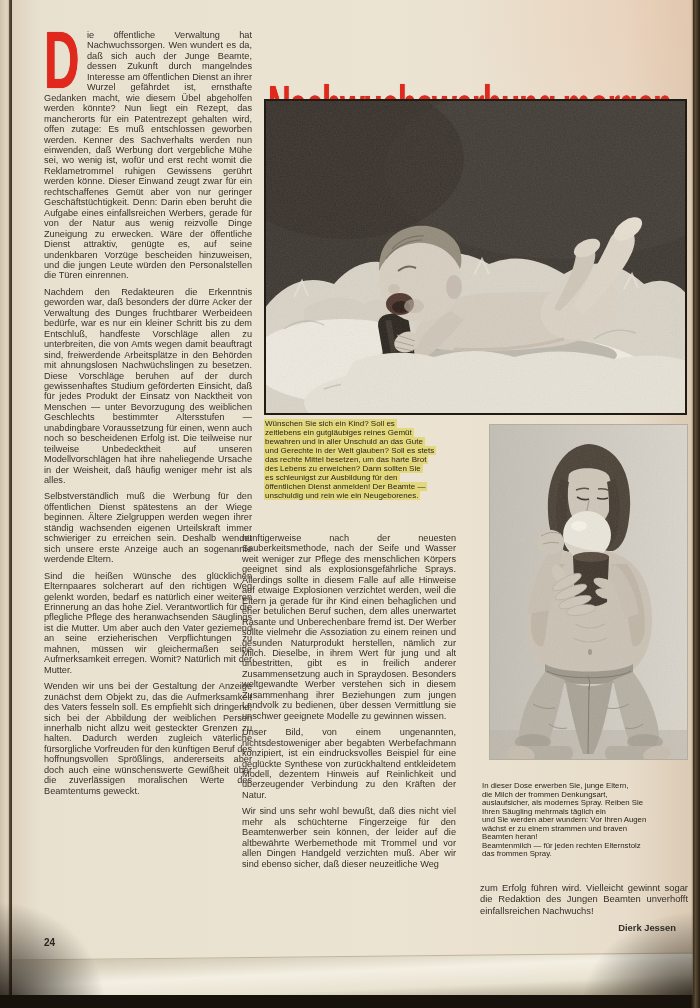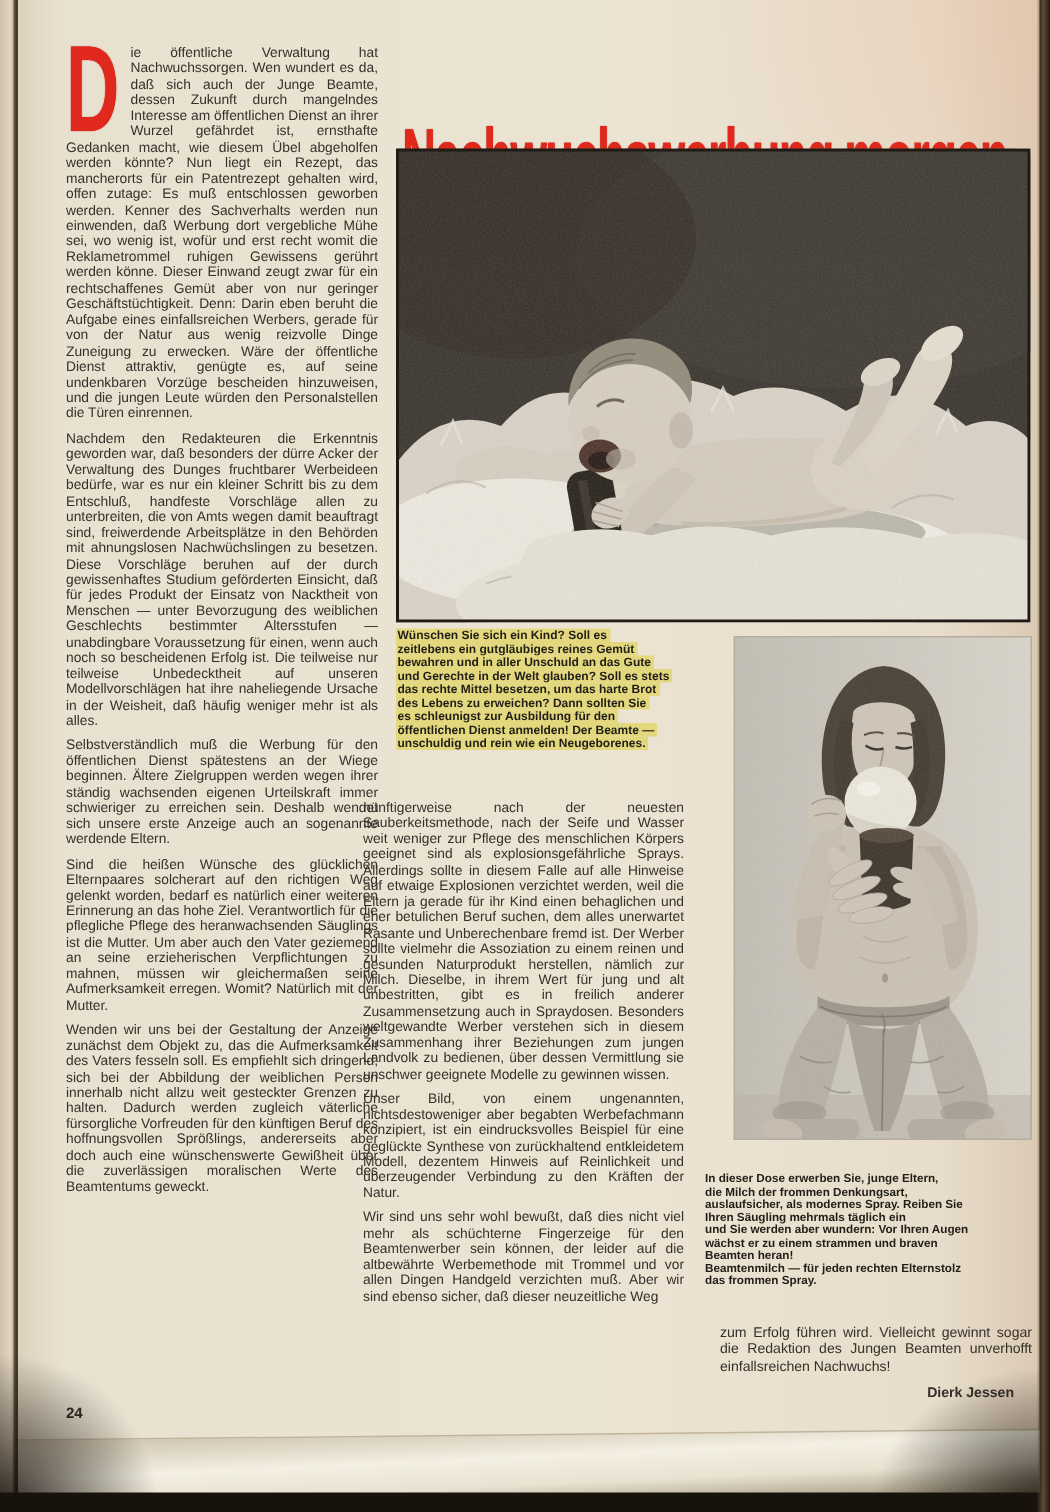--- a/index.html
+++ b/index.html
@@ -49,7 +49,7 @@
   .woman{left:477px;top:424px;width:199px;height:336px;}
 
   
-  .caption{position:absolute;font-weight:bold;color:#211e18;}
+  .caption{position:absolute;font-weight:normal;color:#211e18;}
   .cap-baby{left:252px;top:419px;width:218px;font-size:8px;line-height:9px;}
   .cap-spray{left:458px;top:782px;width:212px;font-size:7.8px;line-height:8.5px;}
   .cap-line{display:block;}

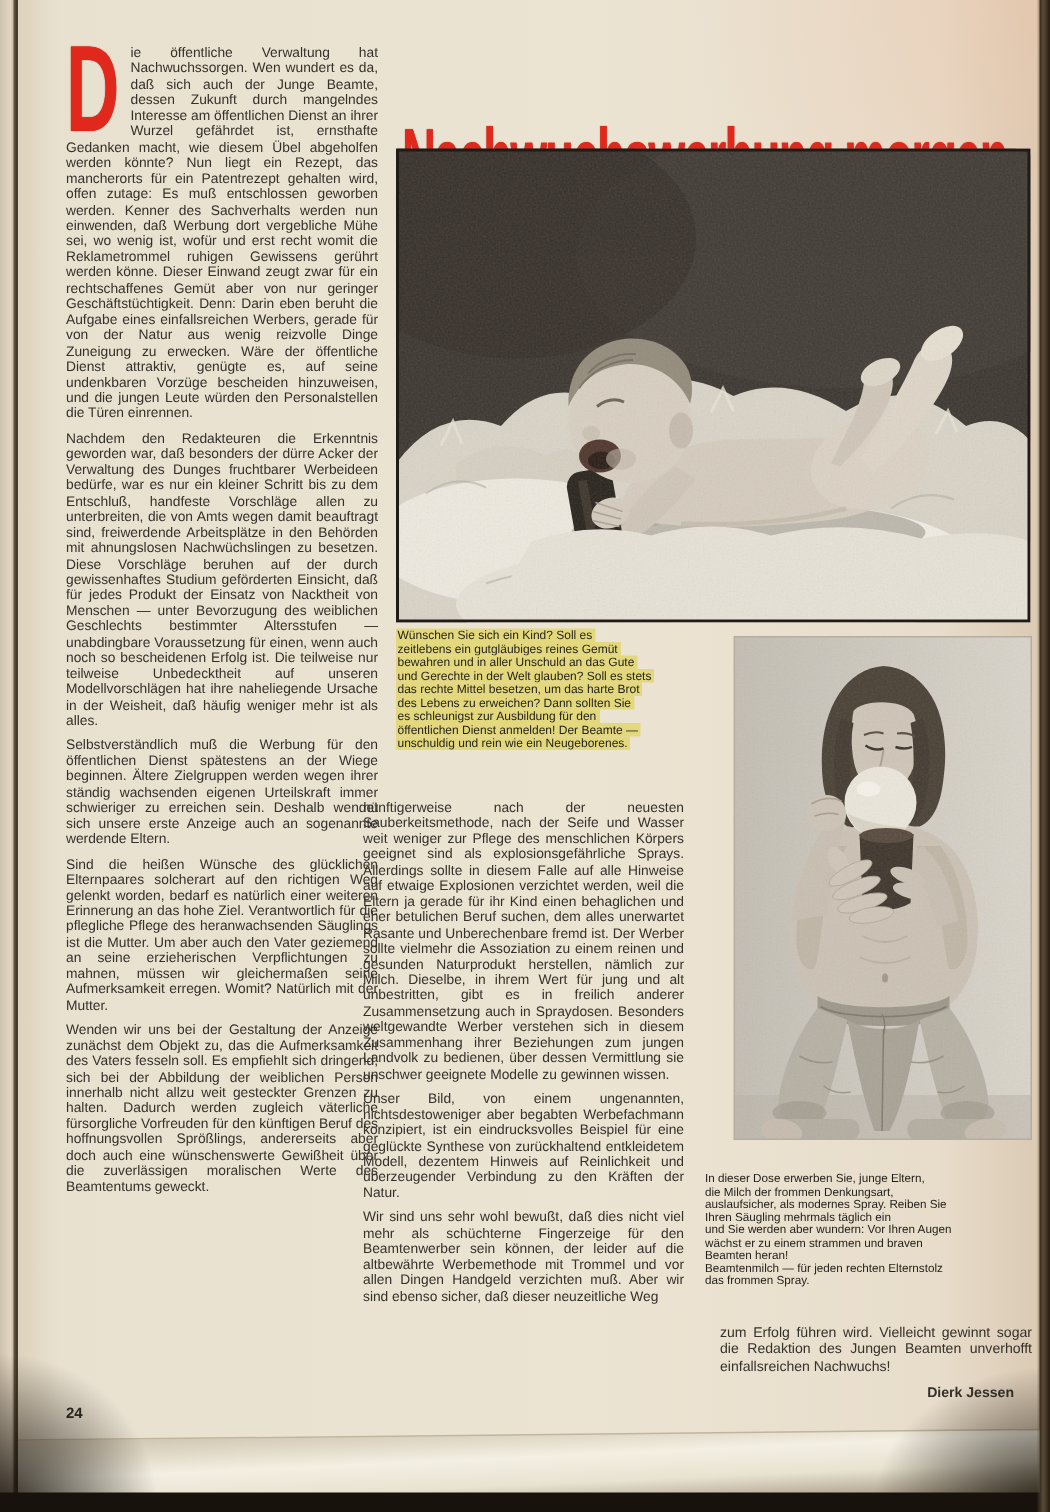--- a/index.html
+++ b/index.html
@@ -51,7 +51,7 @@
   
   .caption{position:absolute;font-weight:normal;color:#211e18;}
   .cap-baby{left:252px;top:419px;width:218px;font-size:8px;line-height:9px;}
-  .cap-spray{left:458px;top:782px;width:212px;font-size:7.8px;line-height:8.5px;}
+  .cap-spray{left:470px;top:782px;width:212px;font-size:7.8px;line-height:8.5px;}
   .cap-line{display:block;}
   .cap-baby .cap-text{background:rgba(225,213,105,.8);padding:0 2px 0 1px;}
 

